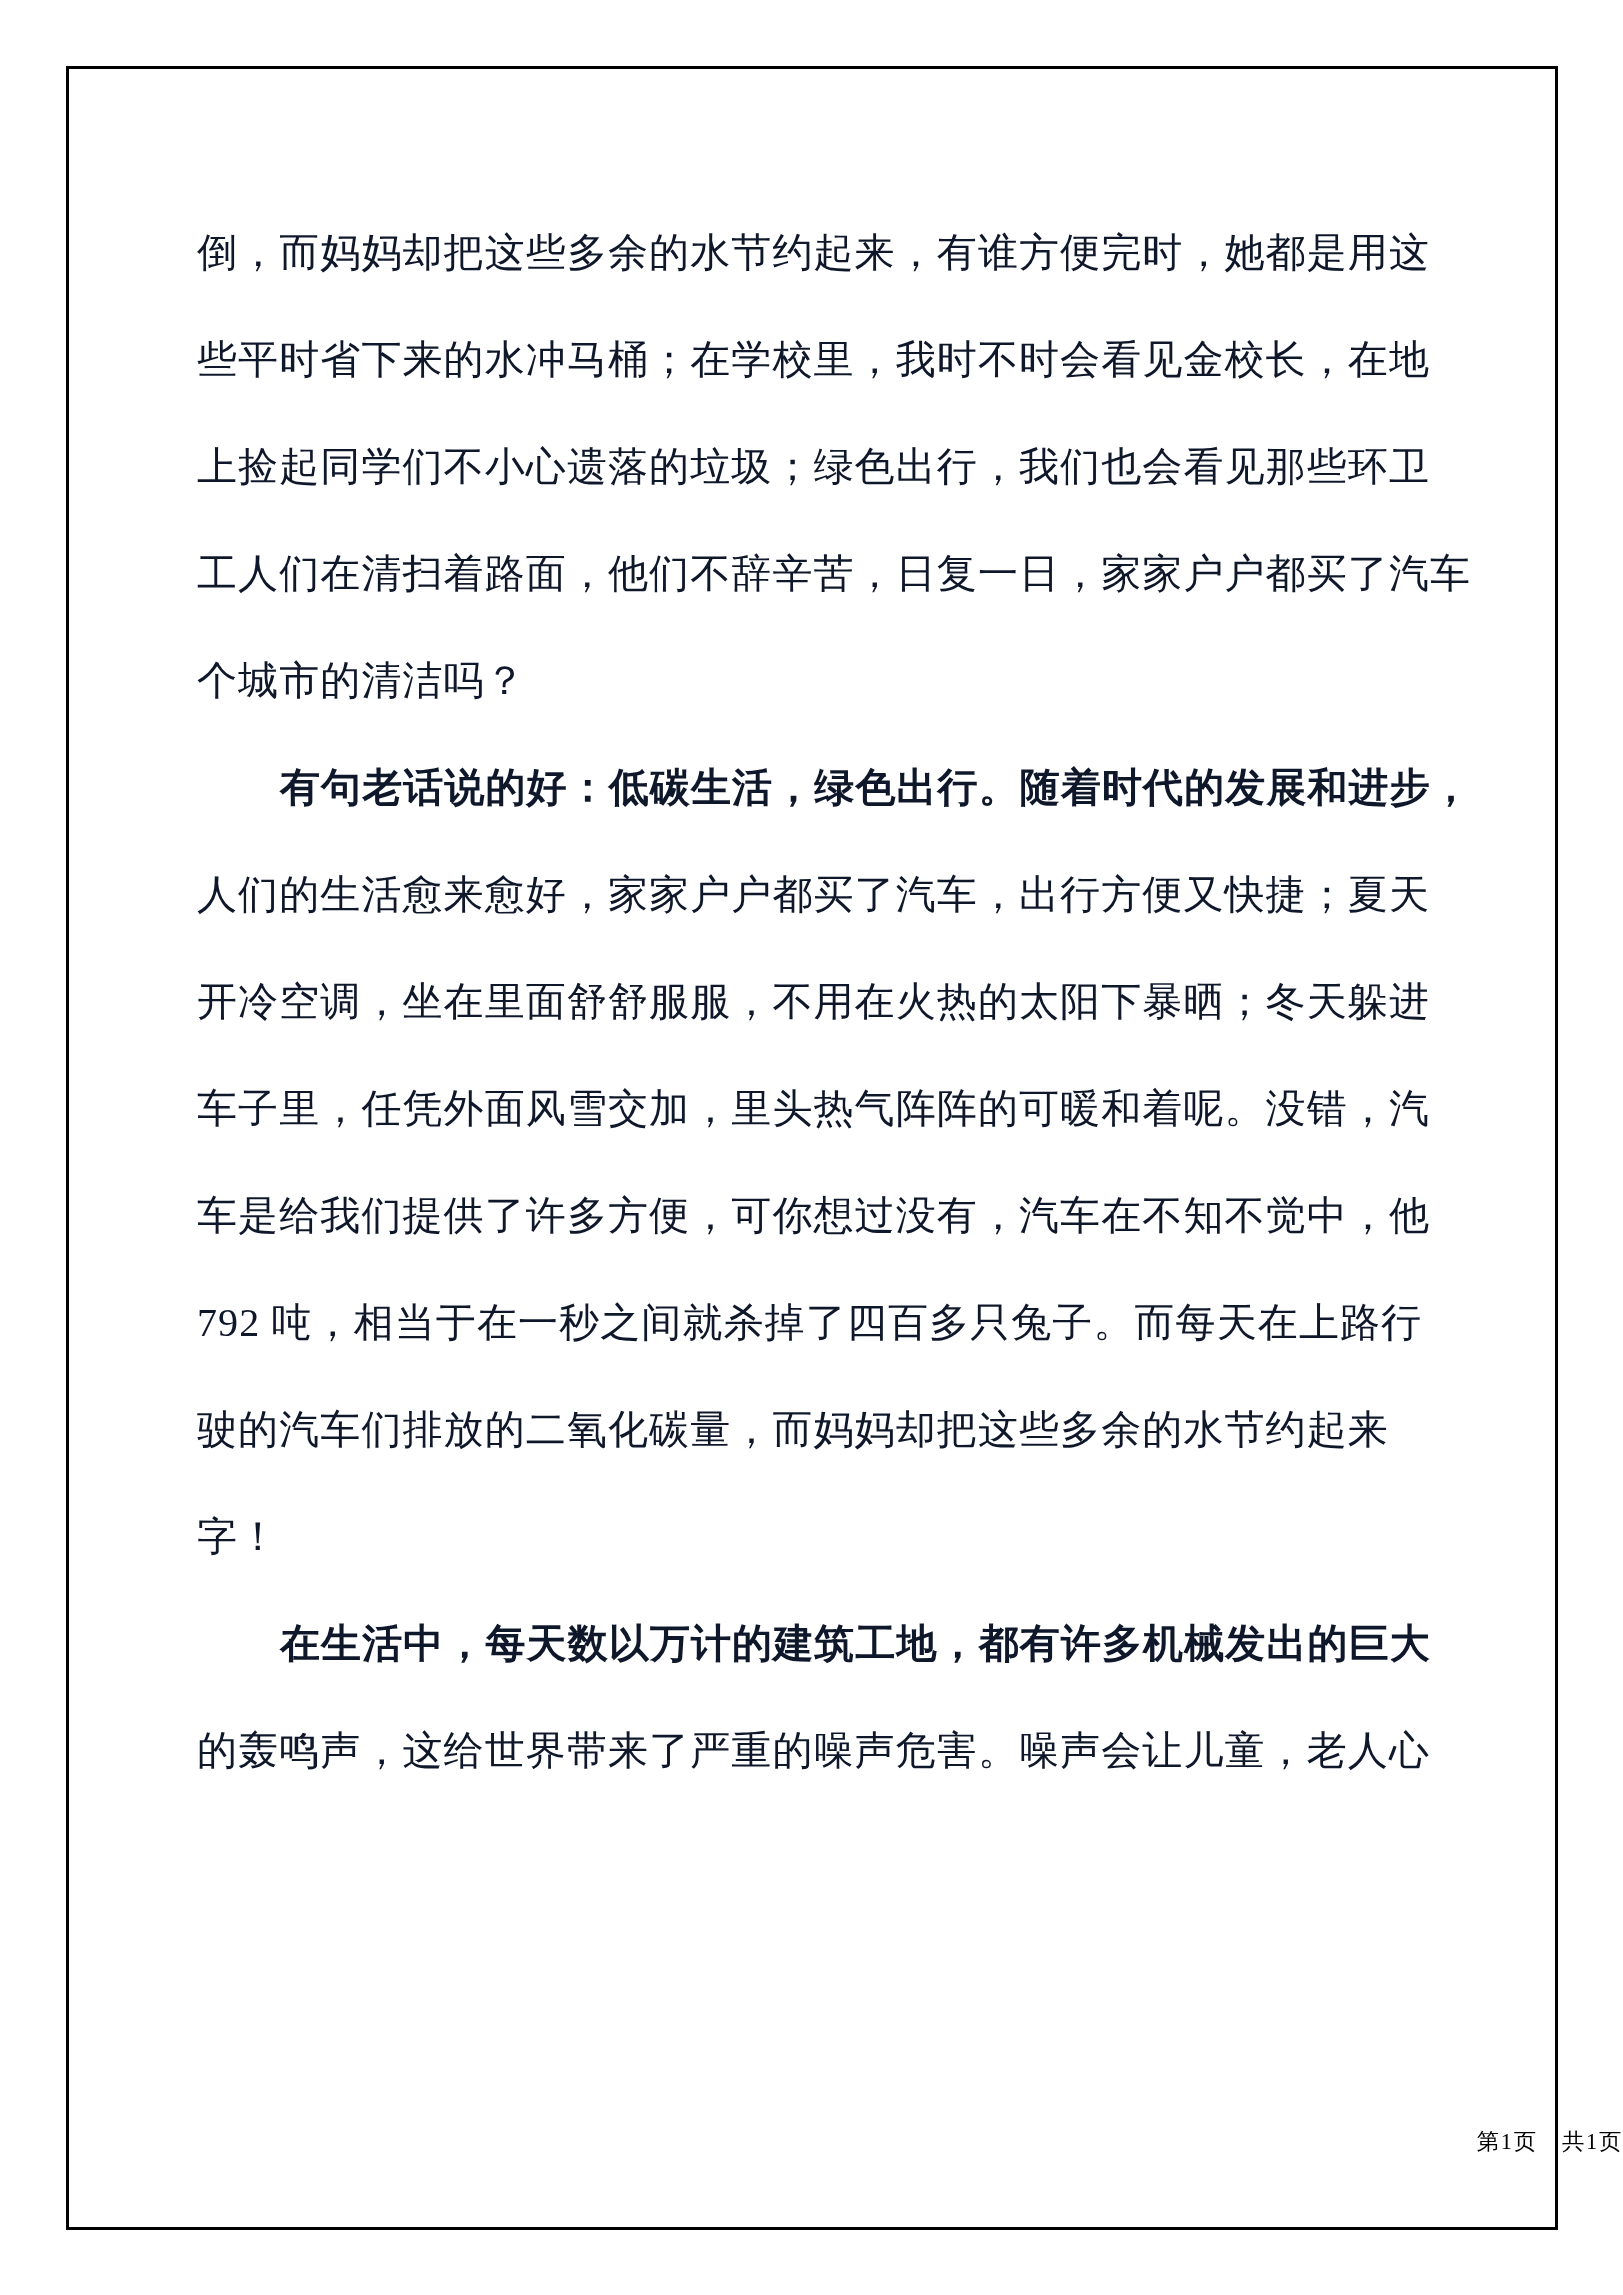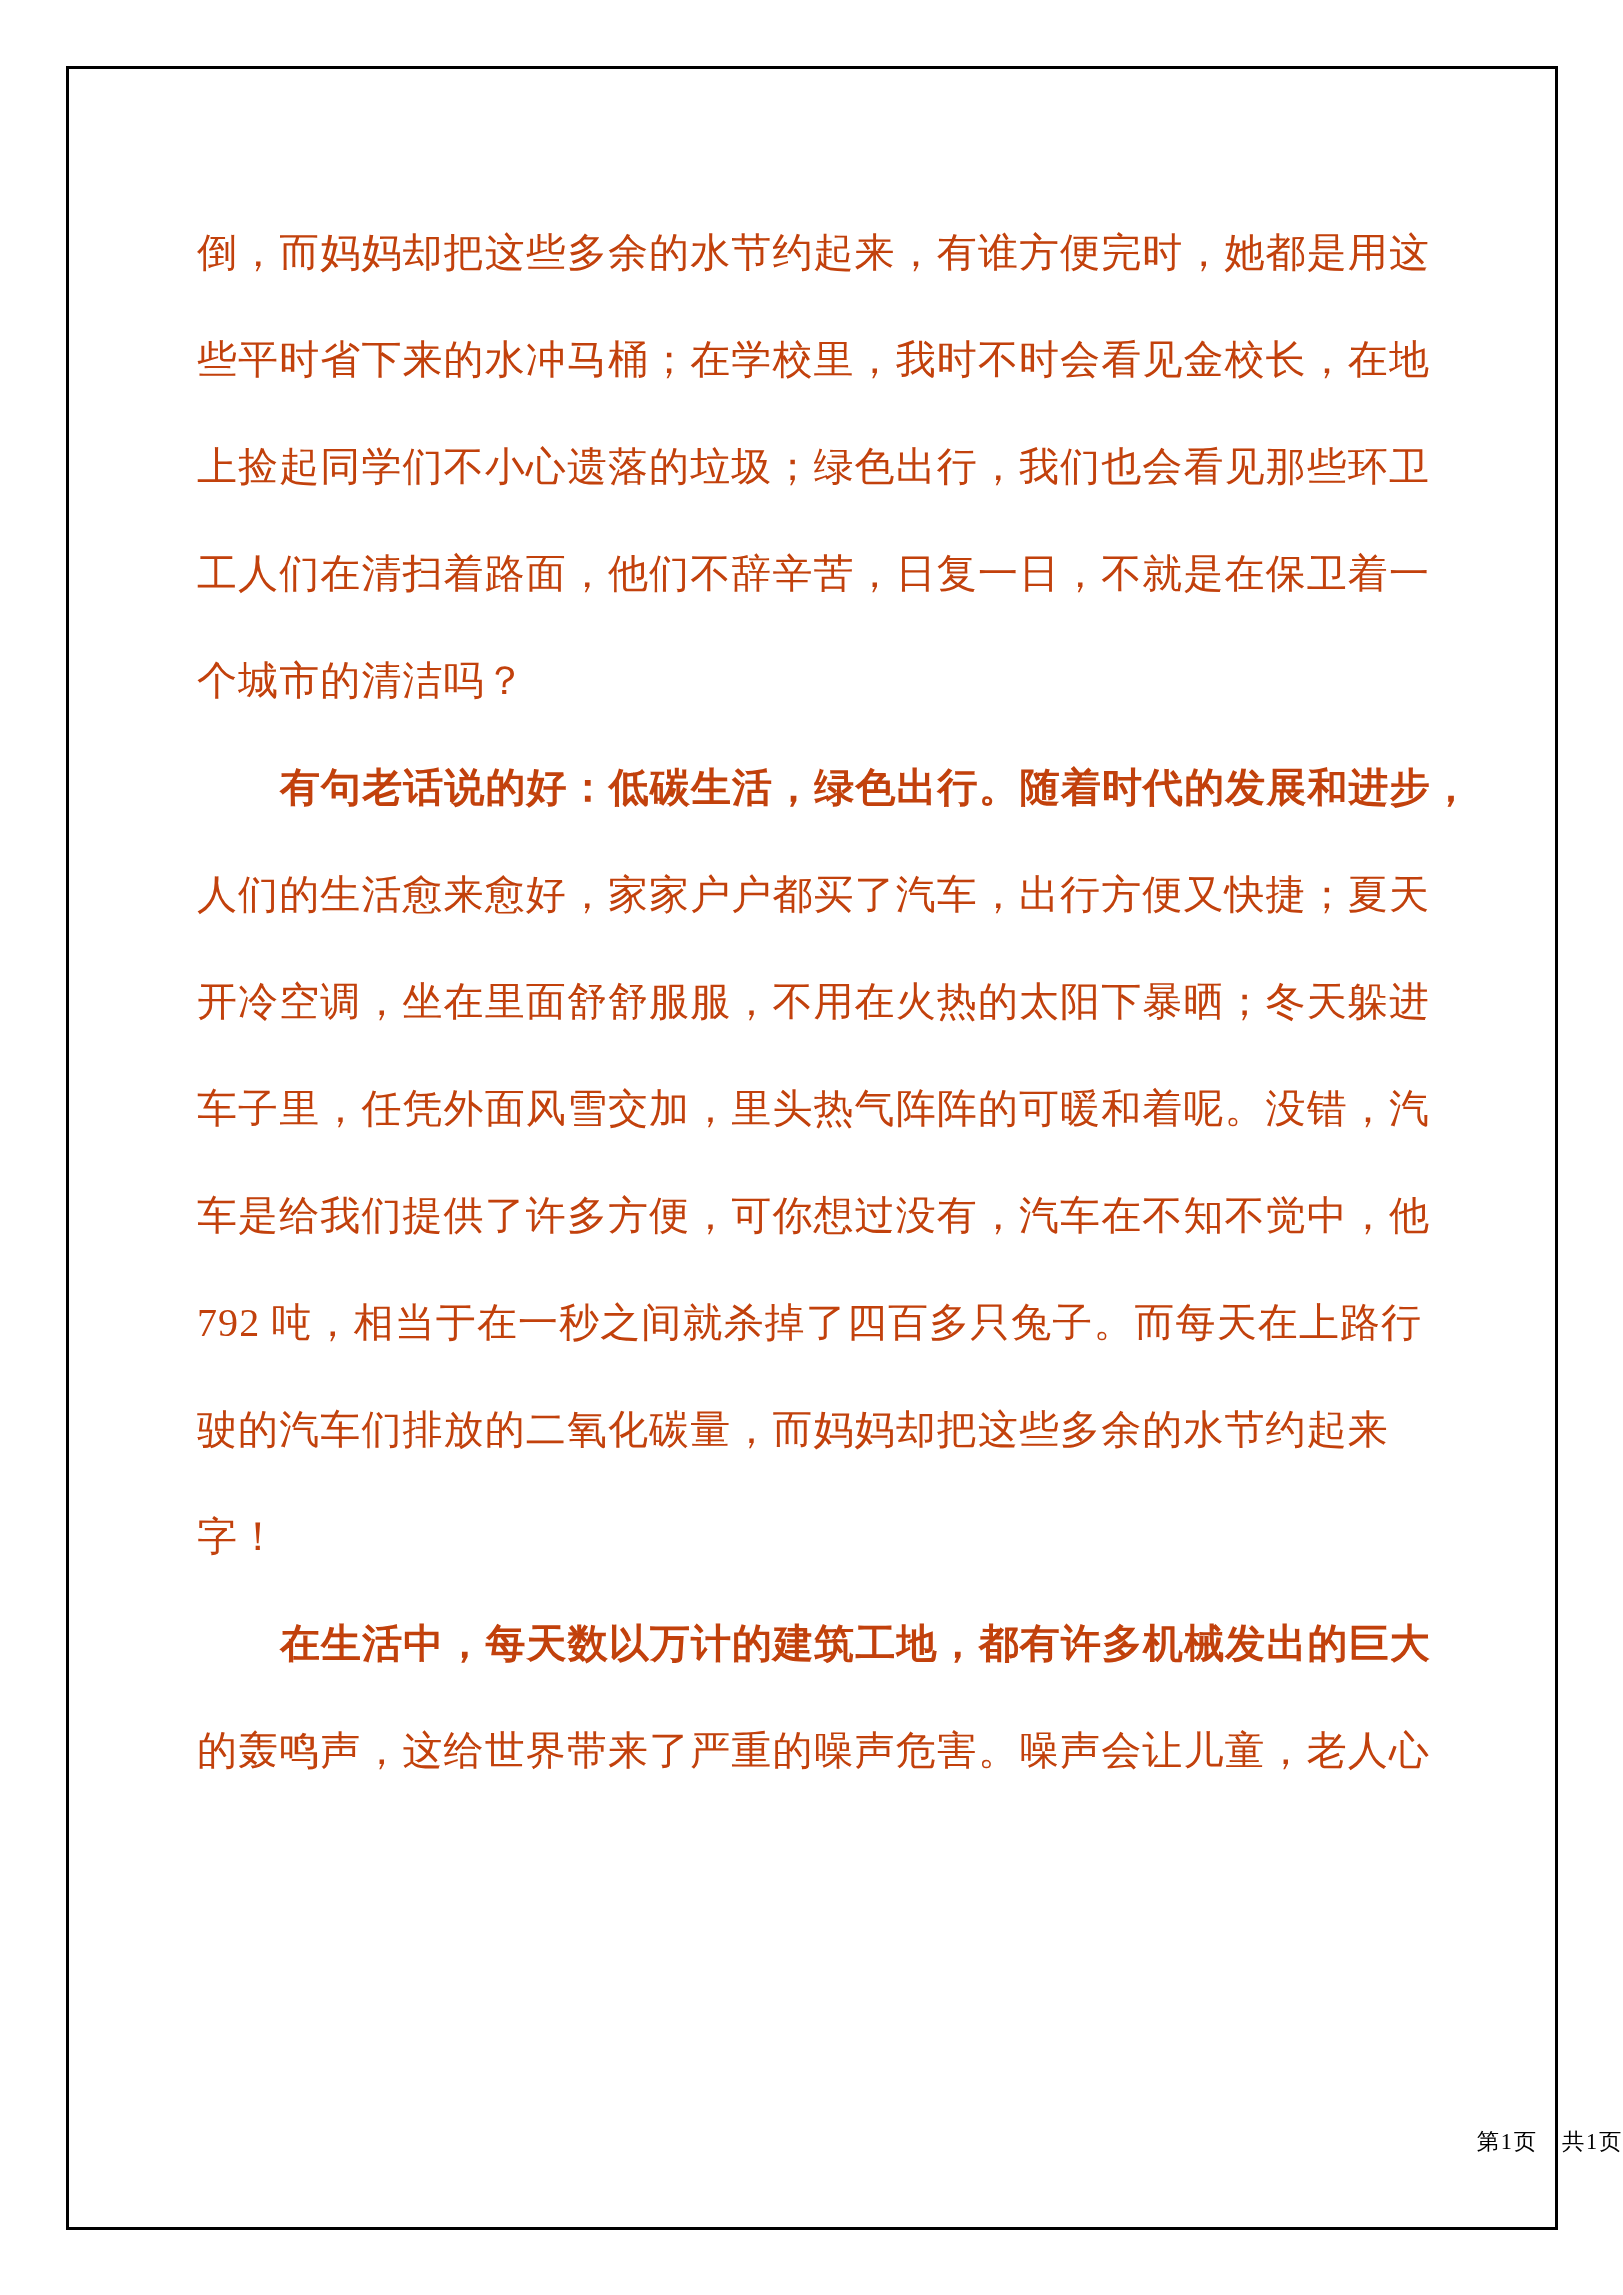--- a/index.html
+++ b/index.html
@@ -36,7 +36,7 @@
     font-size: 40px;
     letter-spacing: 1.1px;
     white-space: nowrap;
-    color: #c2410c;
+    color: #0f172a;
   }
   .text-line.indented {
     padding-left: 83px;

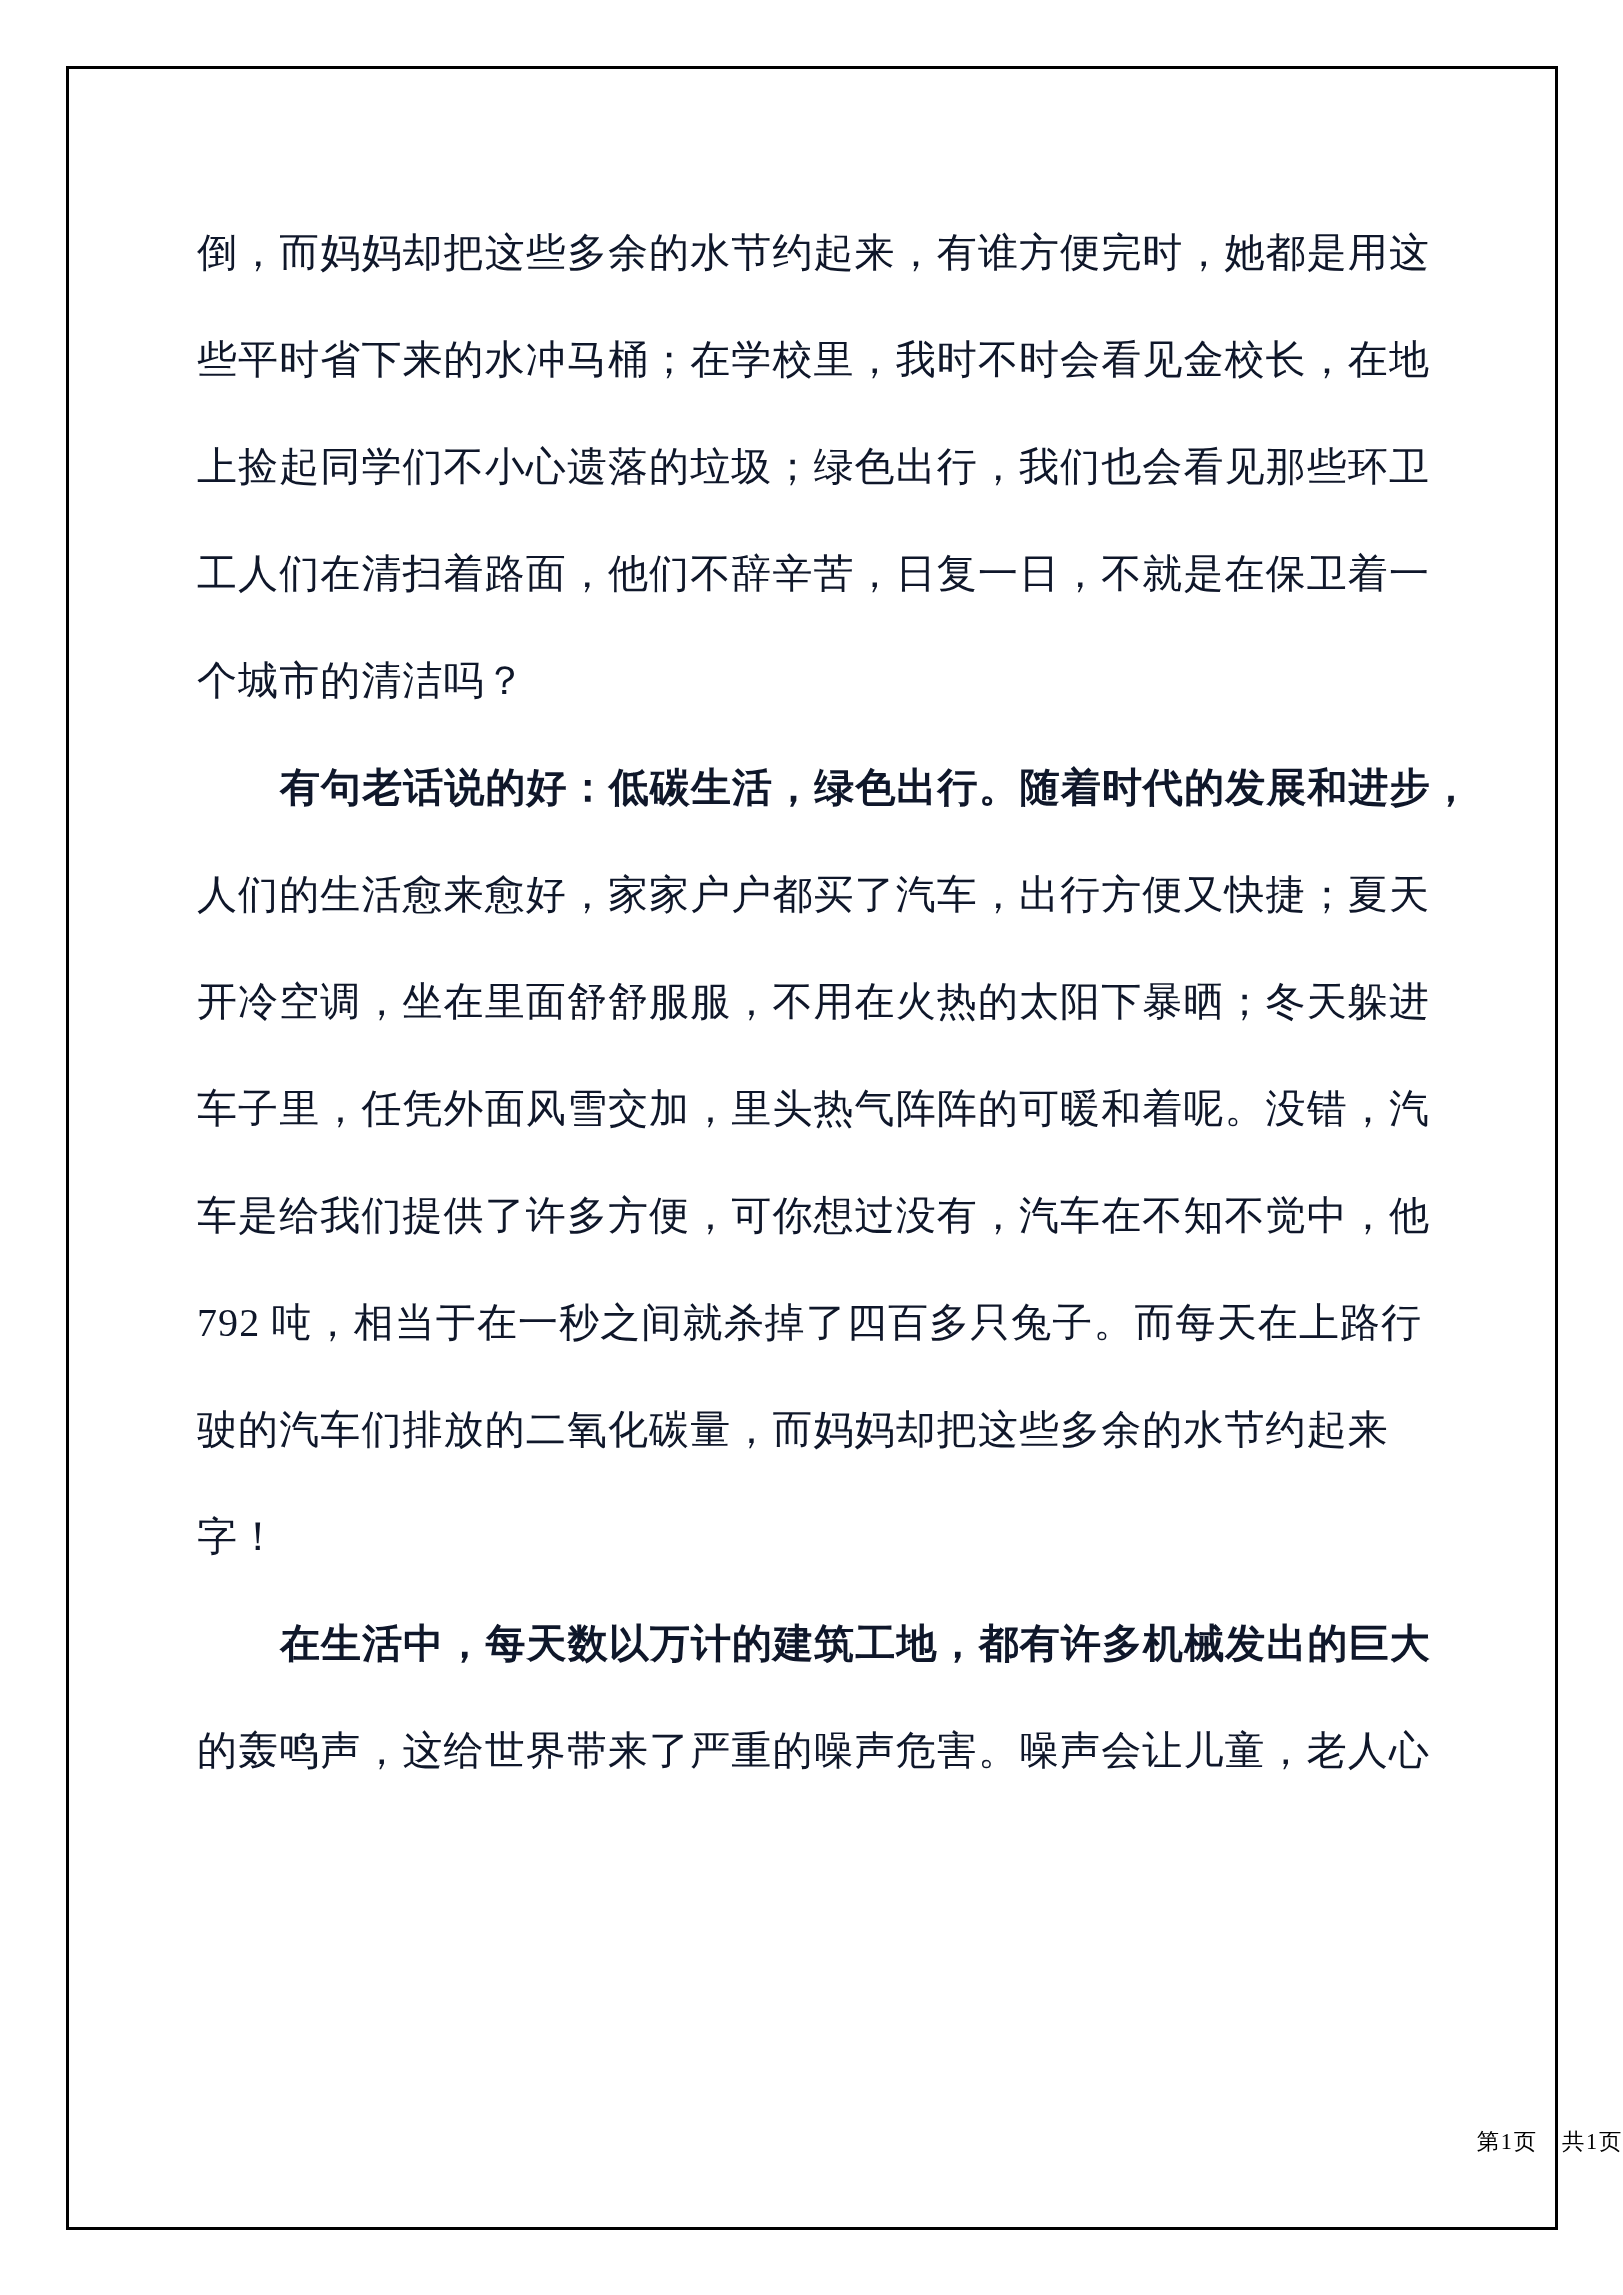--- a/index.html
+++ b/index.html
@@ -62,7 +62,7 @@
   <div class="text-line">倒，而妈妈却把这些多余的水节约起来，有谁方便完时，她都是用这</div>
   <div class="text-line">些平时省下来的水冲马桶；在学校里，我时不时会看见金校长，在地</div>
   <div class="text-line">上捡起同学们不小心遗落的垃圾；绿色出行，我们也会看见那些环卫</div>
-  <div class="text-line">工人们在清扫着路面，他们不辞辛苦，日复一日，不就是在保卫着一</div>
+  <div class="text-line">工人们在清扫着路面，他们不辞辛苦，日复一日，家家户户都买了汽车</div>
   <div class="text-line">个城市的清洁吗？</div>
   <div class="text-line indented">有句老话说的好：低碳生活，绿色出行。随着时代的发展和进步，</div>
   <div class="text-line">人们的生活愈来愈好，家家户户都买了汽车，出行方便又快捷；夏天</div>

